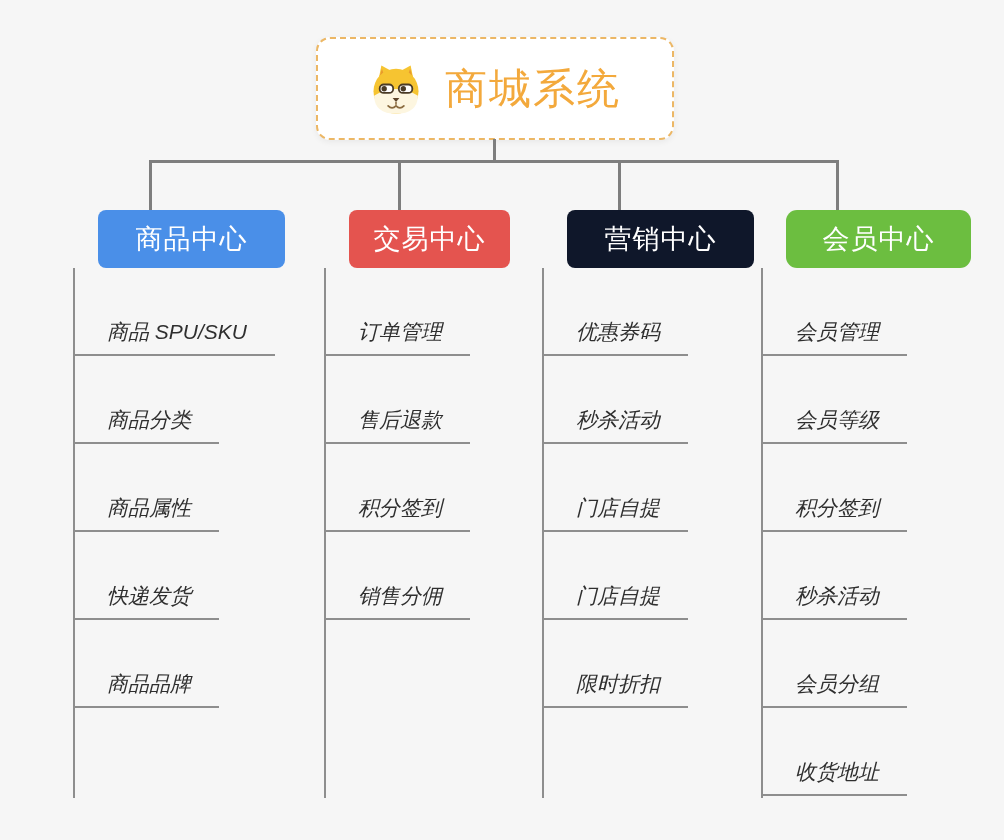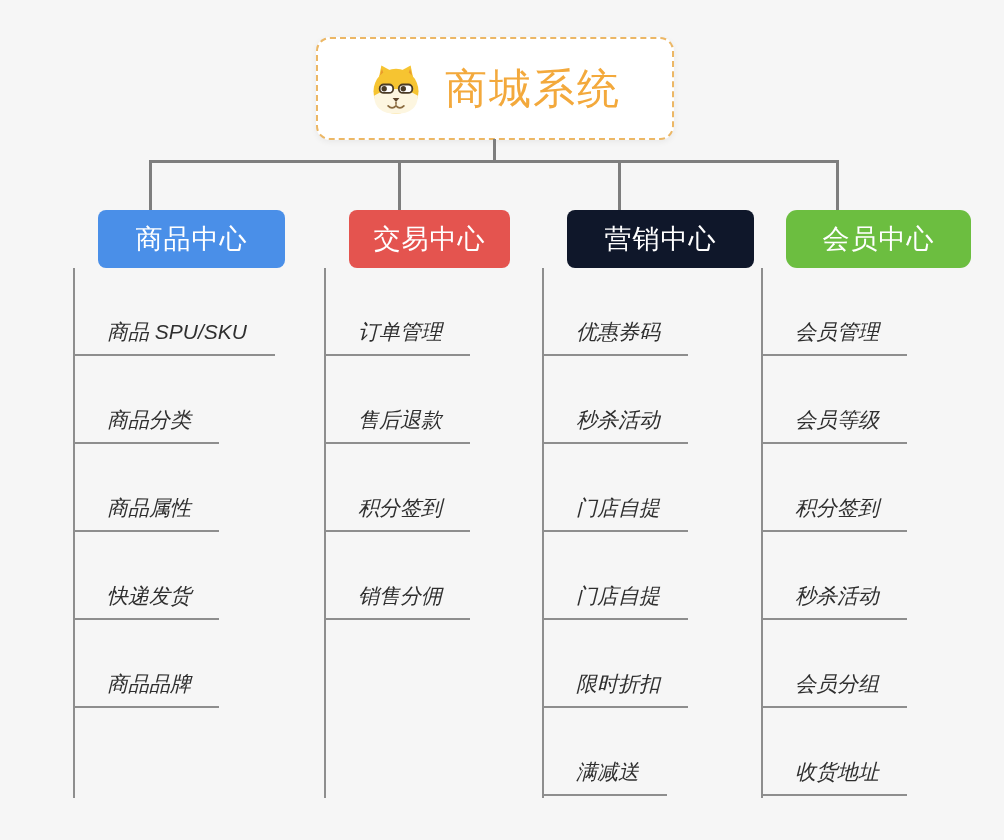--- a/index.html
+++ b/index.html
@@ -182,9 +182,6 @@
           <div class="item">
             <span class="item-label">限时折扣</span>
           </div>
-          <div class="item">
-            <span class="item-label">满减送</span>
-          </div>
         </div>
       </div>
       <div class="column col-3">

